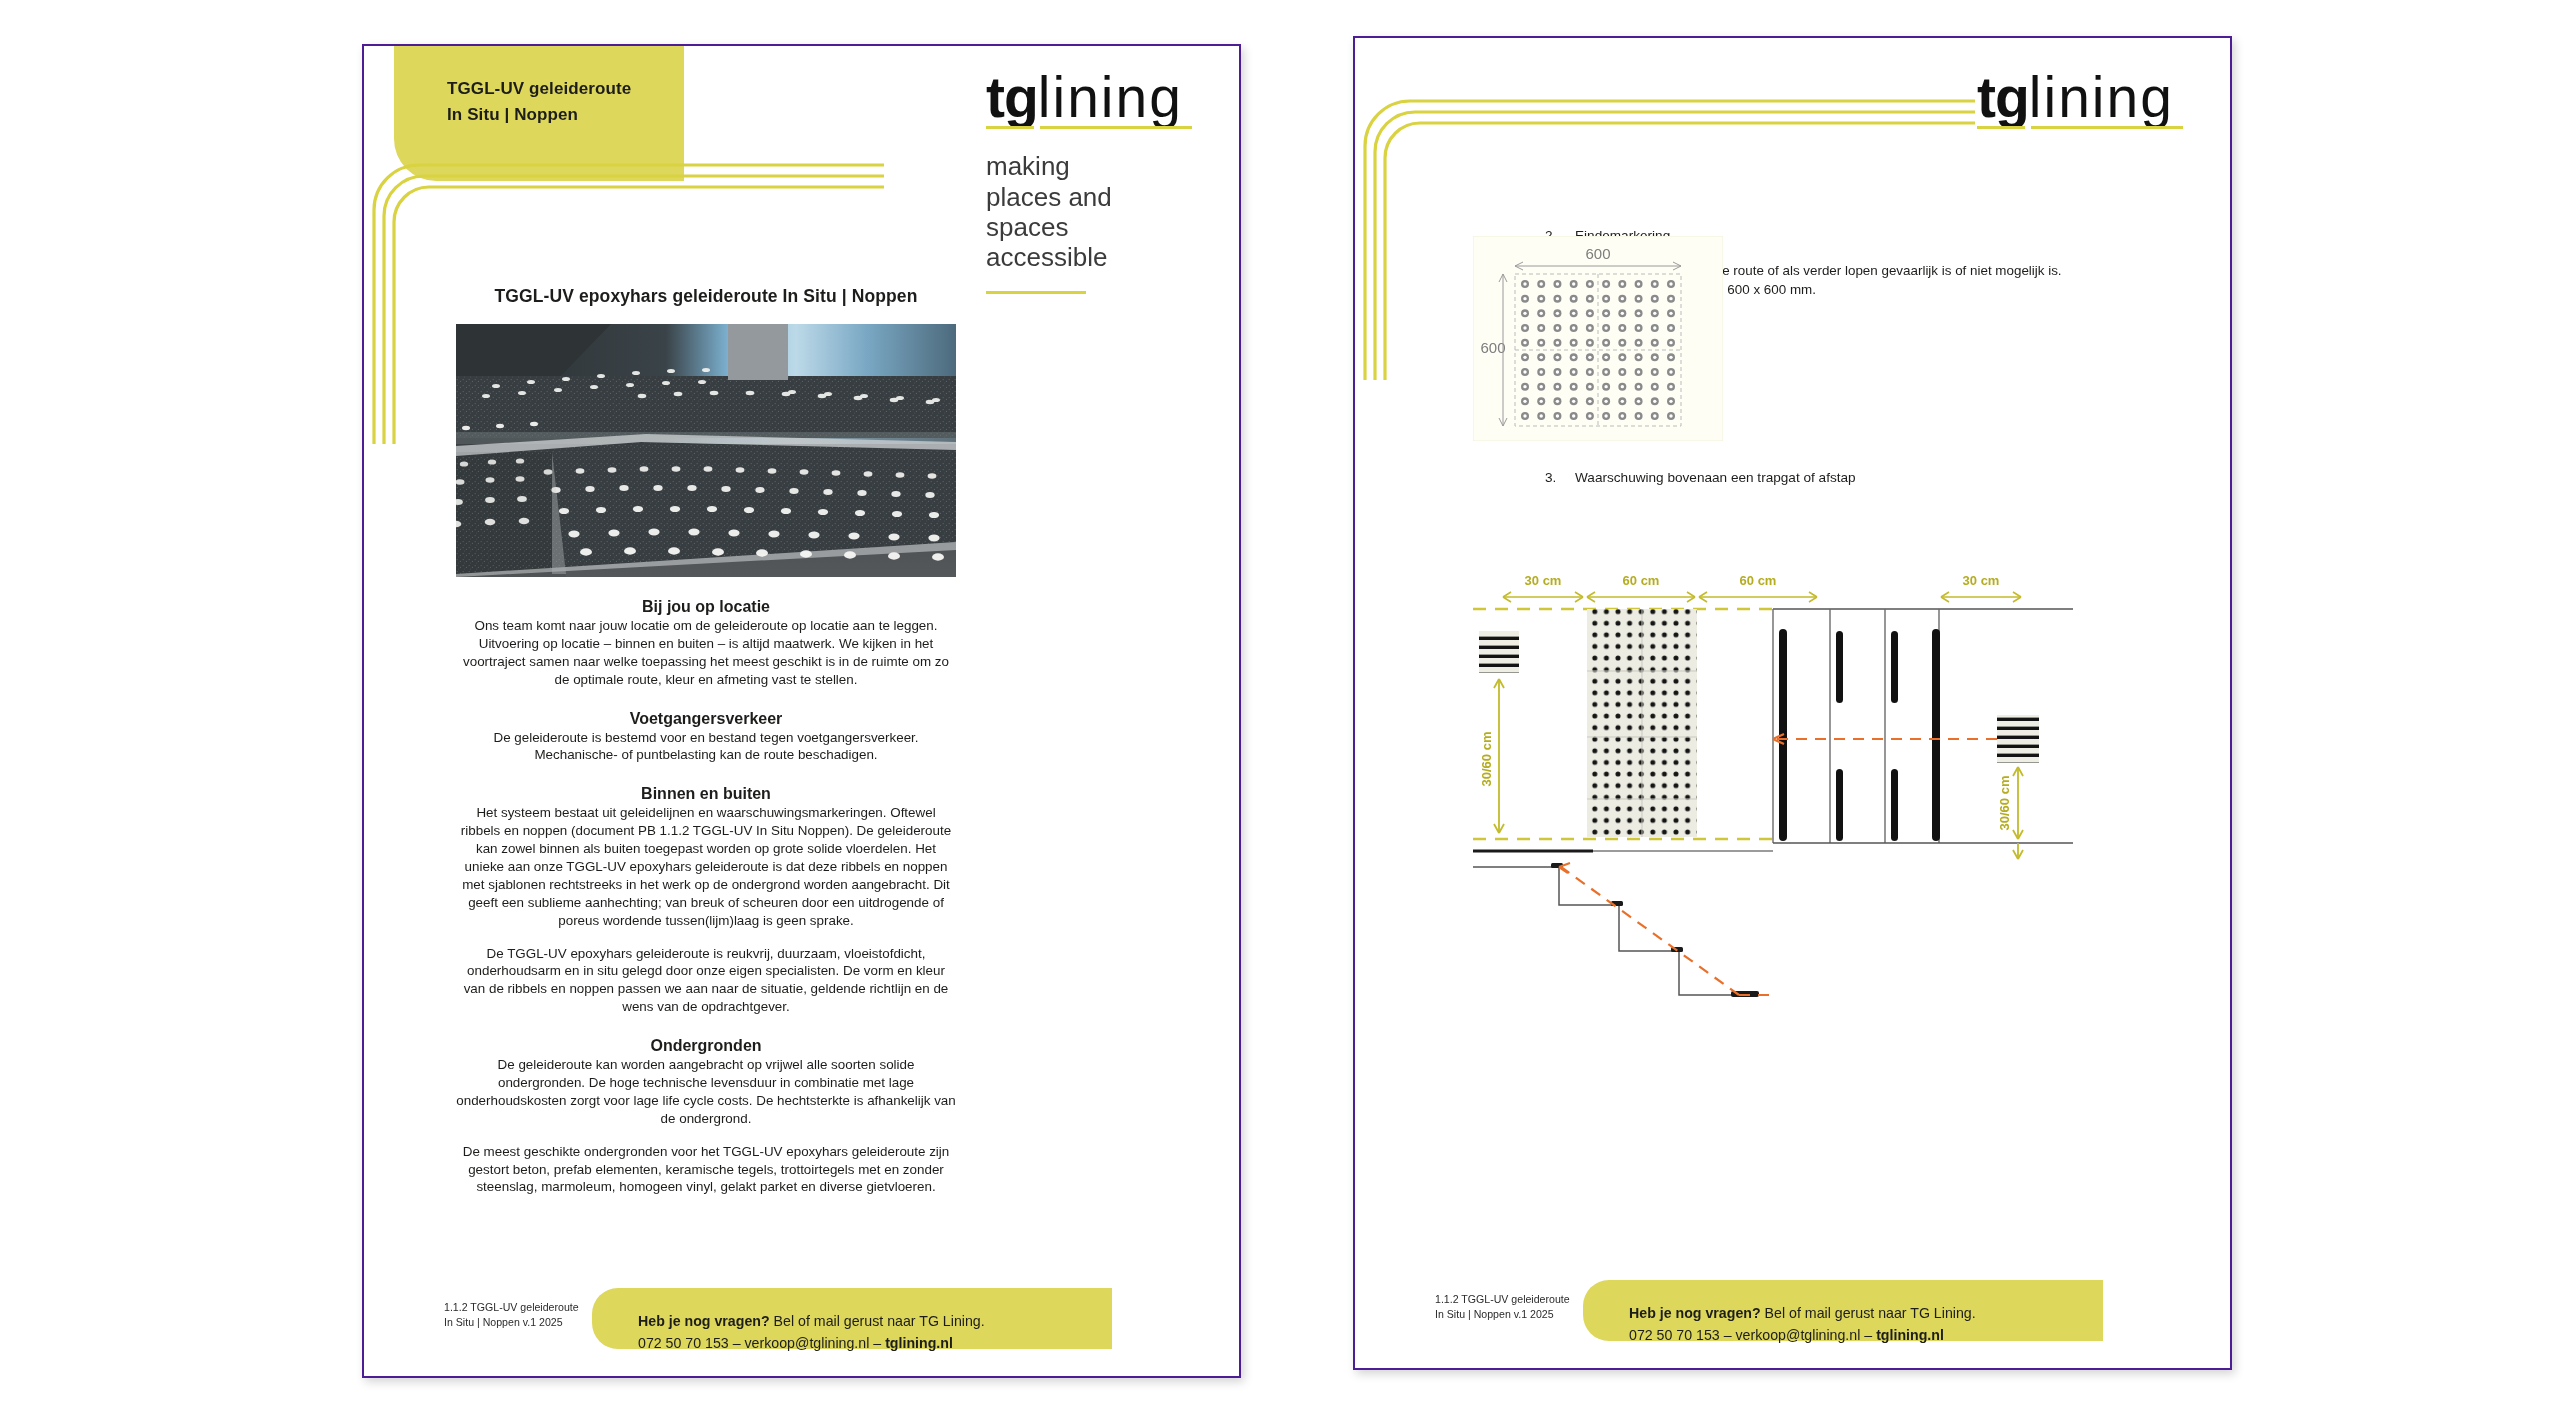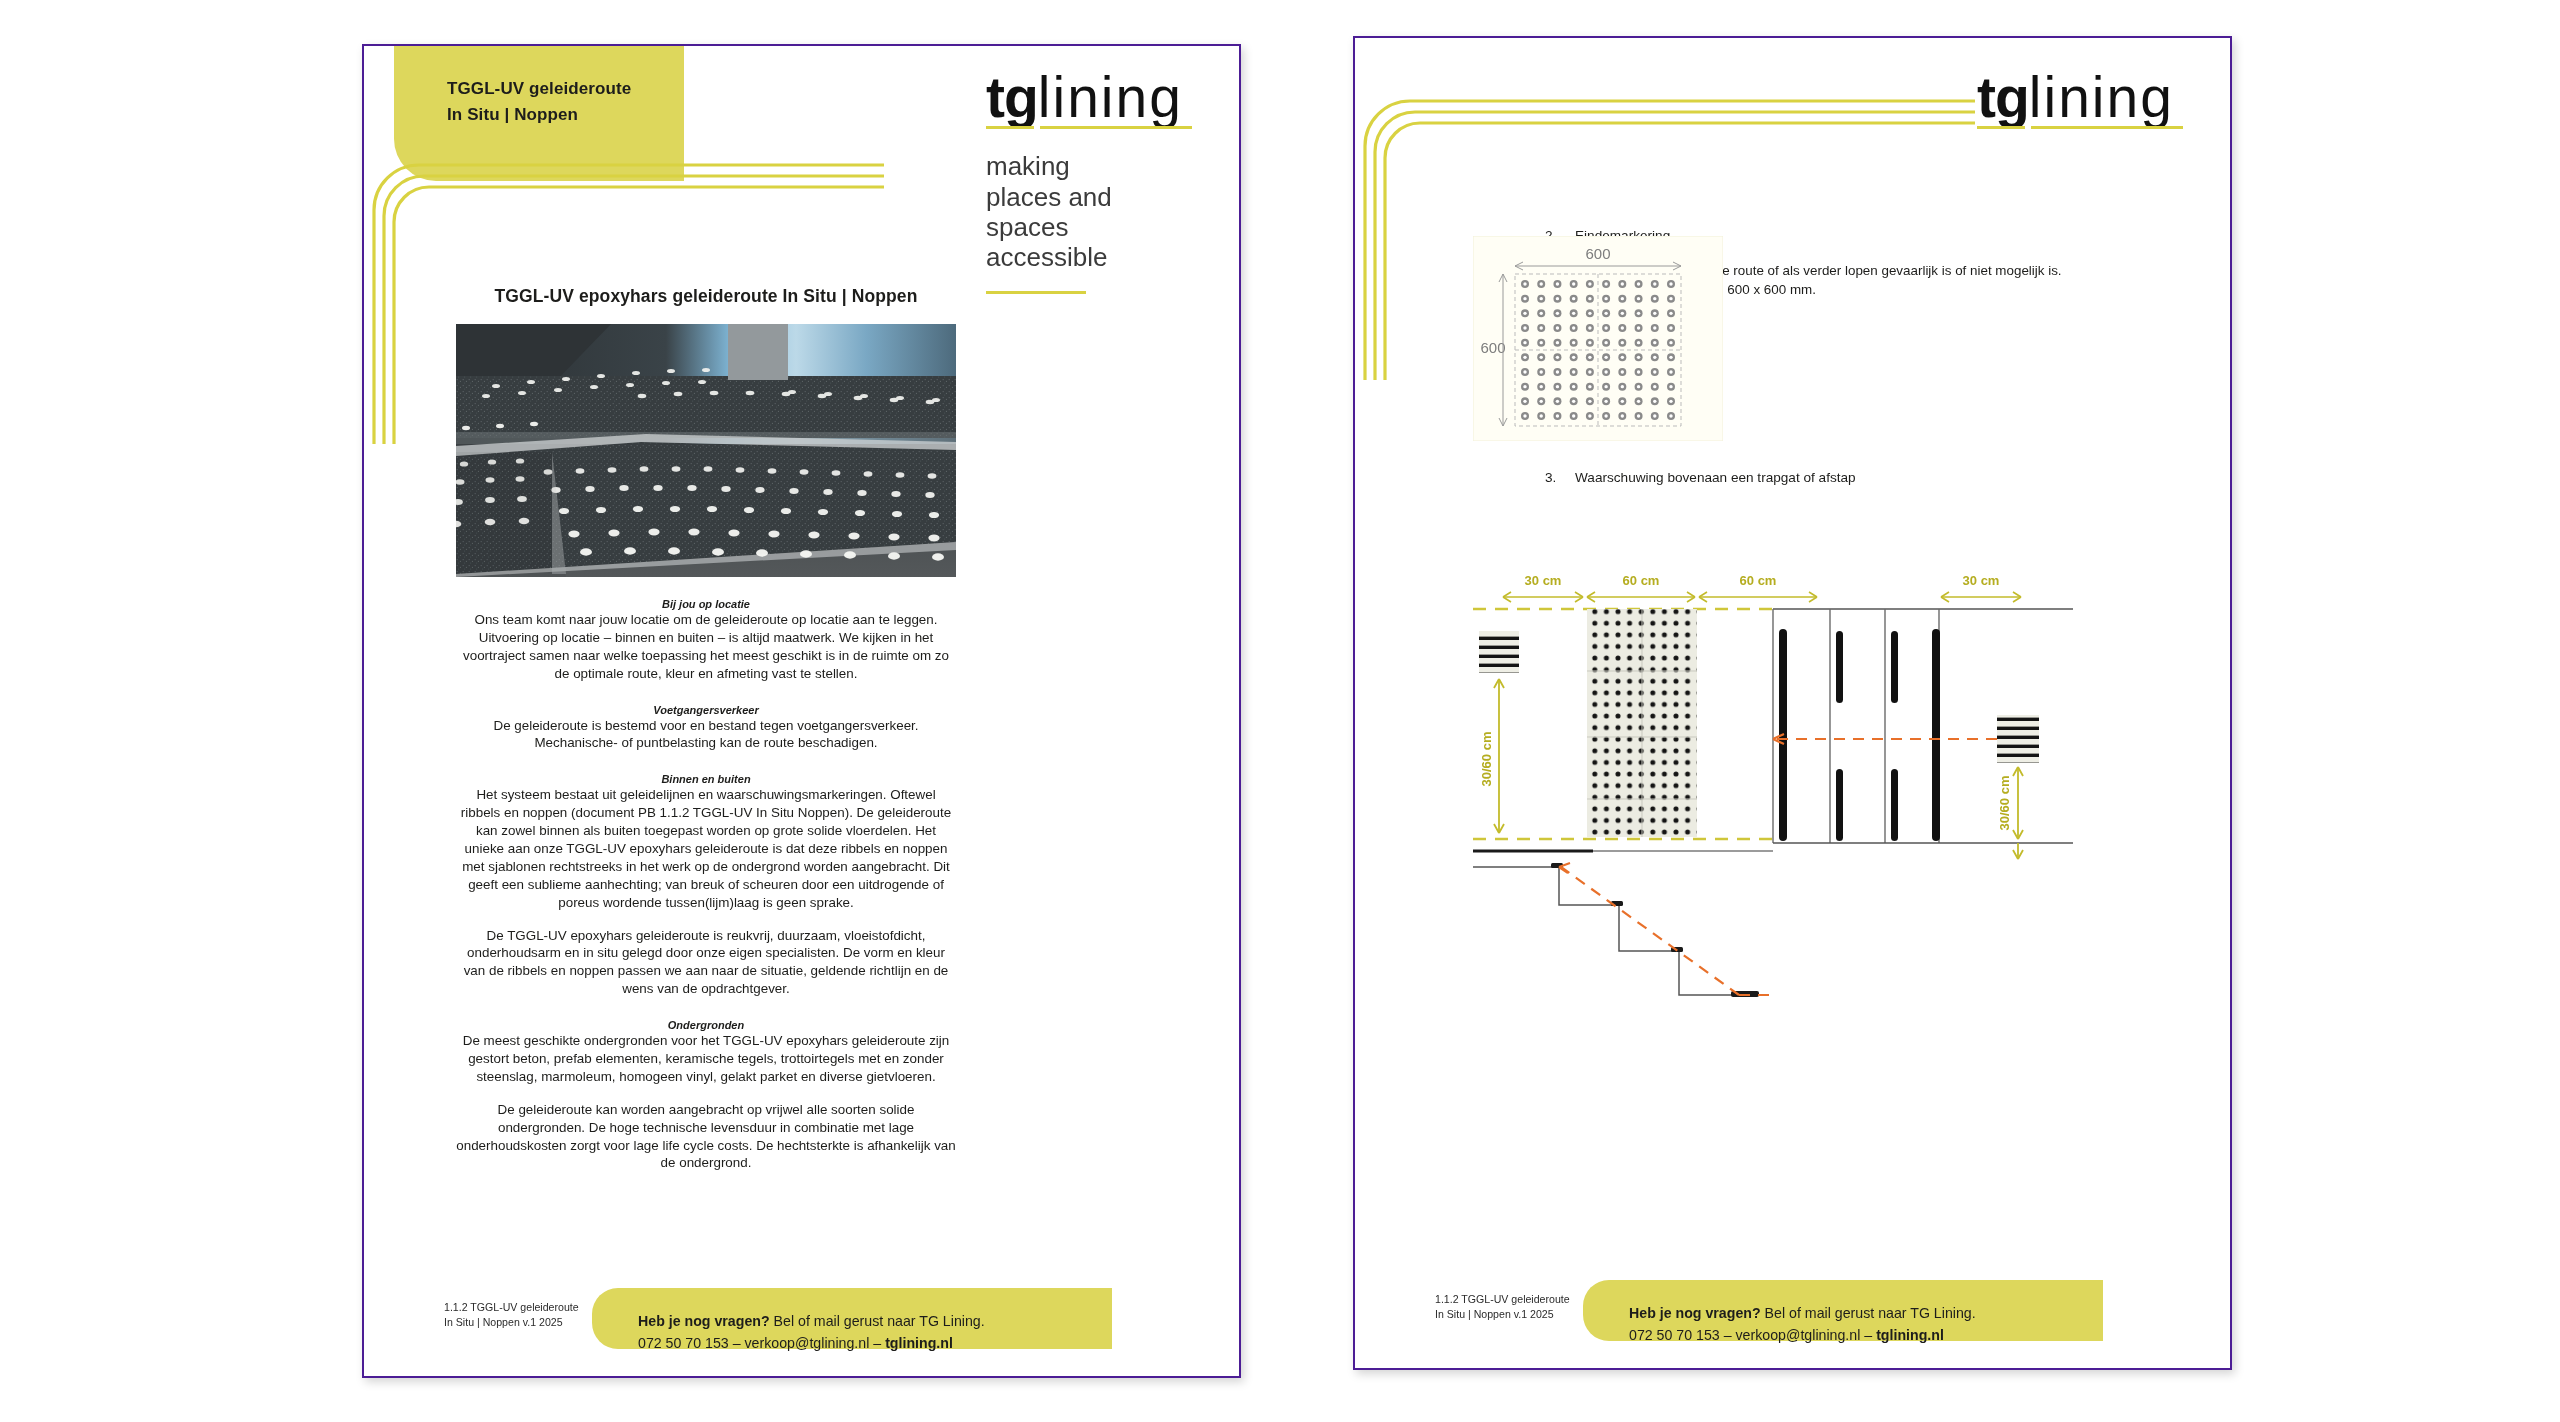--- a/index.html
+++ b/index.html
@@ -68,7 +68,7 @@
   }
   .photo .ph-svg{position:absolute;inset:0;}
   h2.sec{
-    font-size:11px;font-weight:bold;margin:21px 0 1px 0;letter-spacing:0;font-style:italic;
+    font-size:16px;font-weight:bold;margin:21px 0 1px 0;letter-spacing:0;
   }
   p.body{
     font-size:13.4px;line-height:1.335;margin:0 0 0 0;color:#1d1d1b;

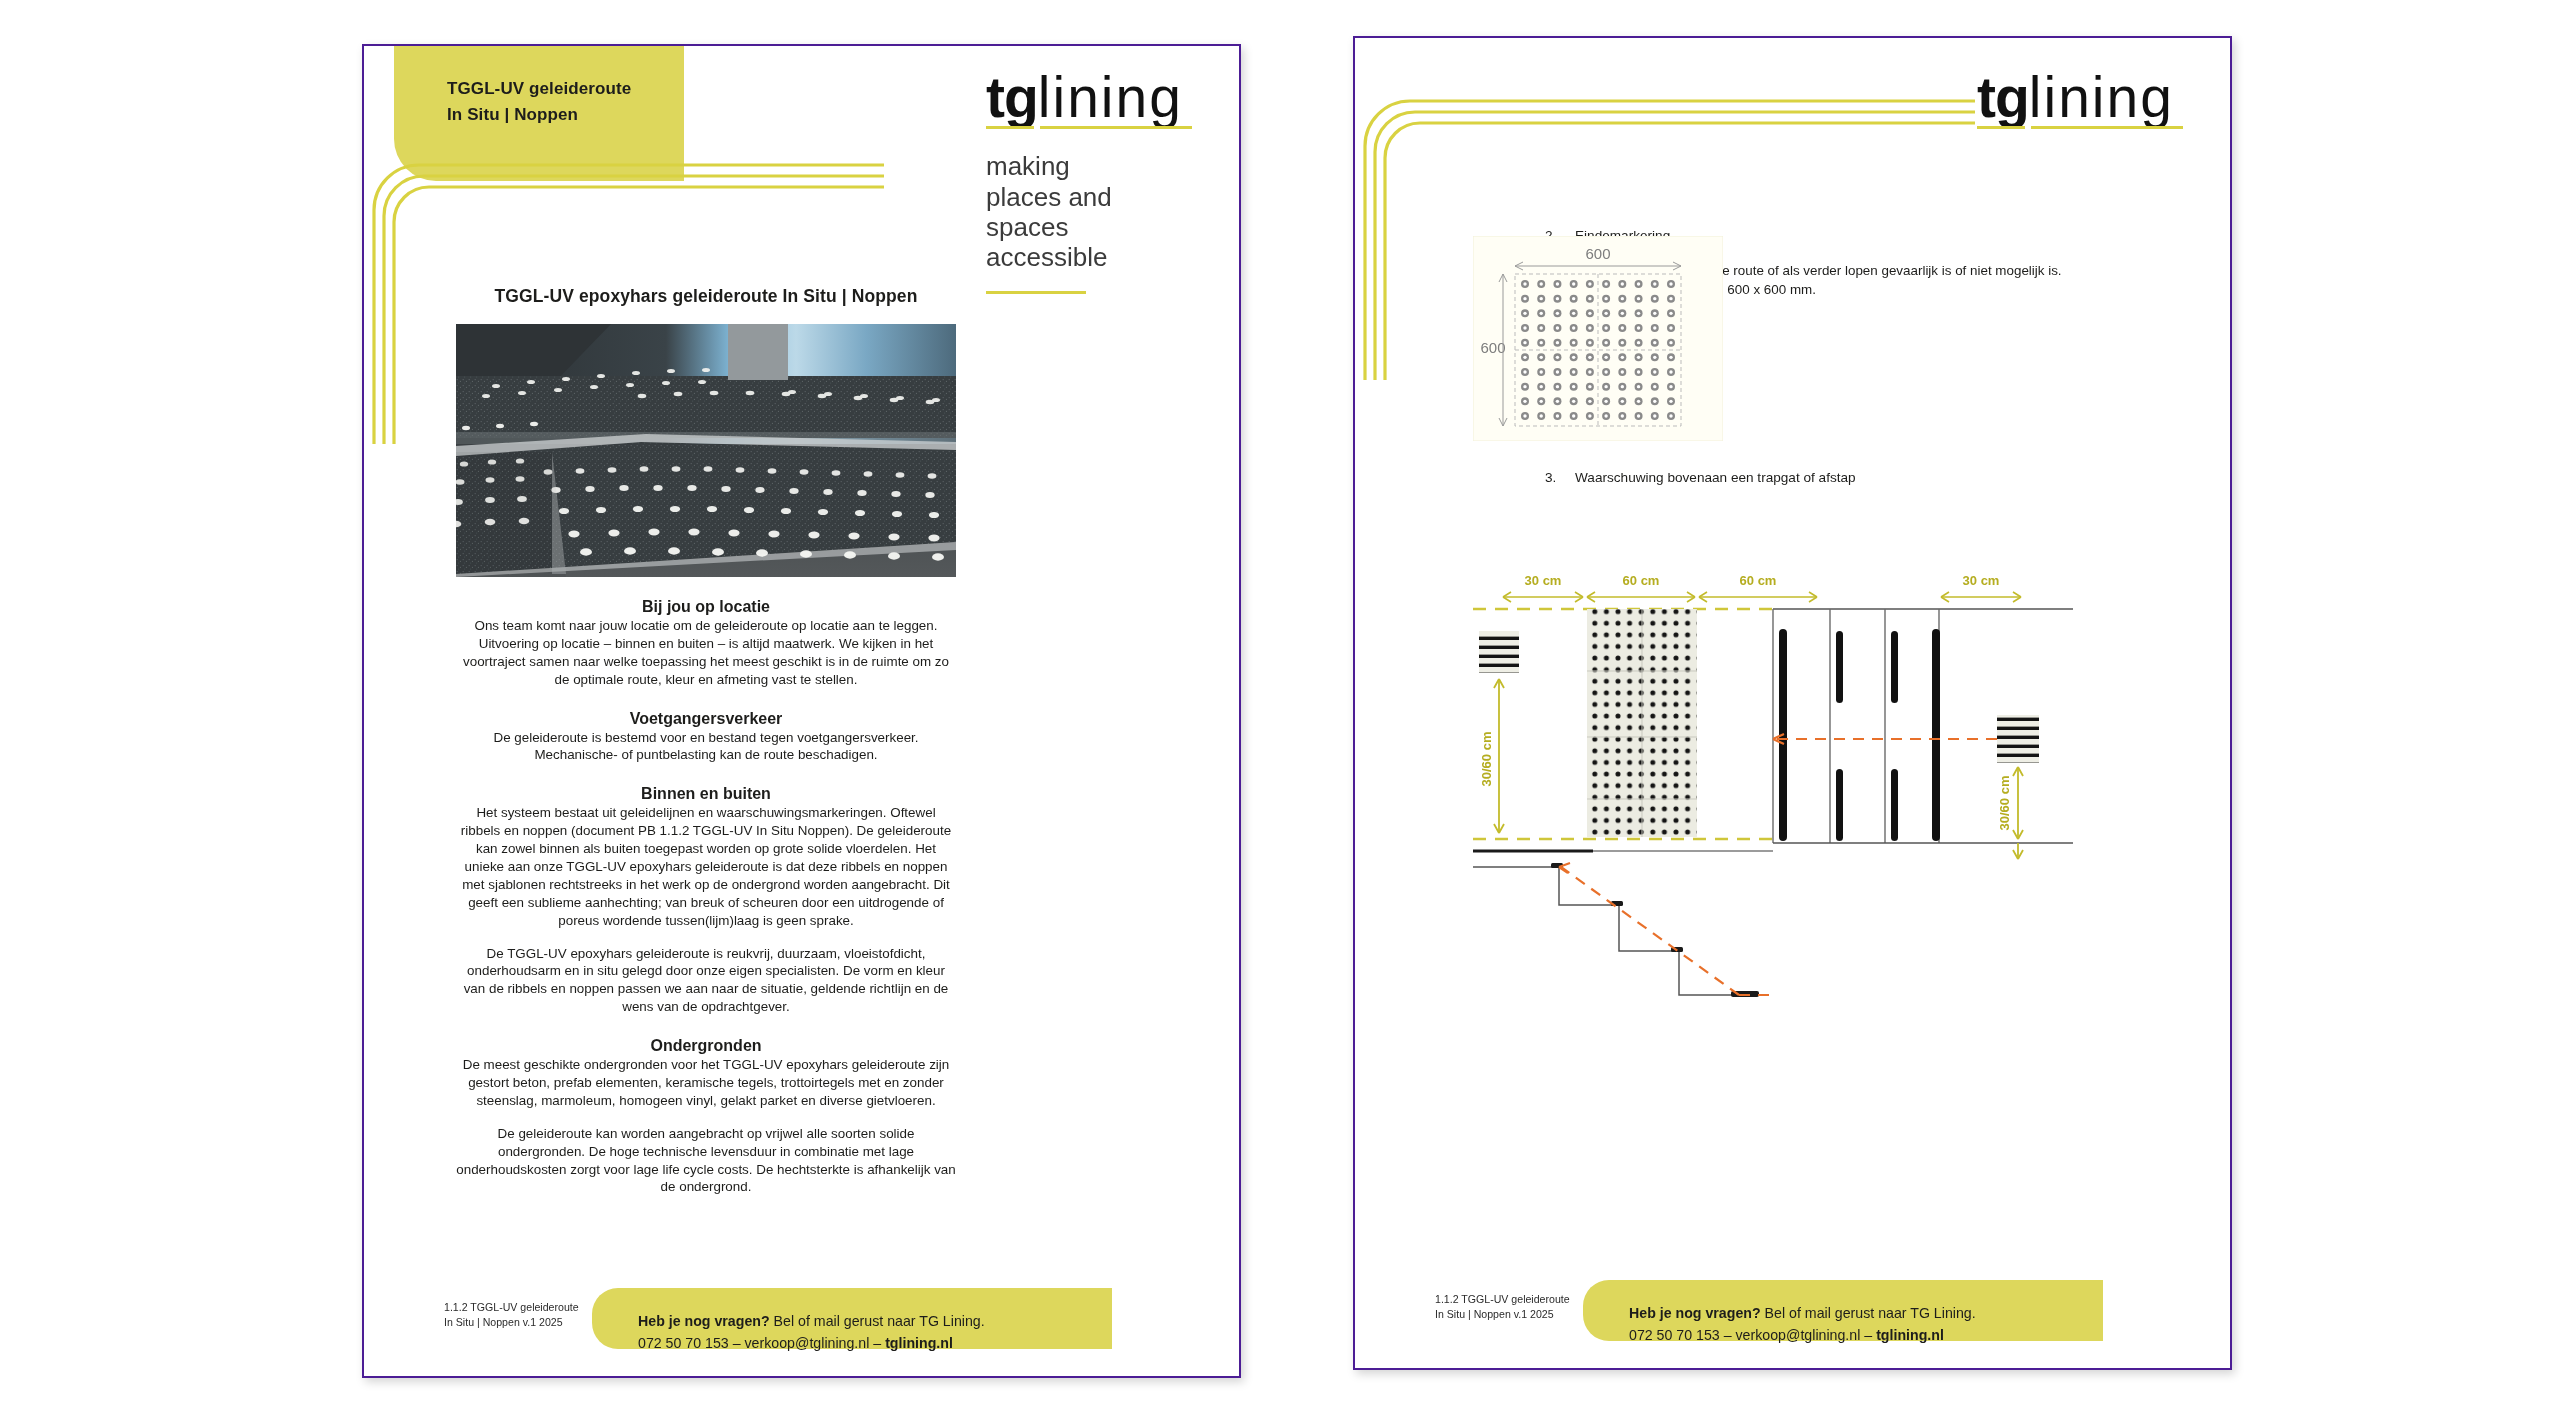--- a/index.html
+++ b/index.html
@@ -310,8 +310,8 @@
       <p class="body">De TGGL-UV epoxyhars geleideroute is reukvrij, duurzaam, vloeistofdicht, onderhoudsarm en in situ gelegd door onze eigen specialisten. De vorm en kleur van de ribbels en noppen passen we aan naar de situatie, geldende richtlijn en de wens van de opdrachtgever.</p>
 
       <h2 class="sec">Ondergronden</h2>
+      <p class="body">De geleideroute kan worden aangebracht op vrijwel alle soorten solide ondergronden. De hoge technische levensduur in combinatie met lage onderhoudskosten zorgt voor lage life cycle costs. De hechtsterkte is afhankelijk van de ondergrond.</p>
       <p class="body">De meest geschikte ondergronden voor het TGGL-UV epoxyhars geleideroute zijn gestort beton, prefab elementen, keramische tegels, trottoirtegels met en zonder steenslag, marmoleum, homogeen vinyl, gelakt parket en diverse gietvloeren.</p>
-      <p class="body">De geleideroute kan worden aangebracht op vrijwel alle soorten solide ondergronden. De hoge technische levensduur in combinatie met lage onderhoudskosten zorgt voor lage life cycle costs. De hechtsterkte is afhankelijk van de ondergrond.</p>
     </div>
 
     <div class="footer-meta">

